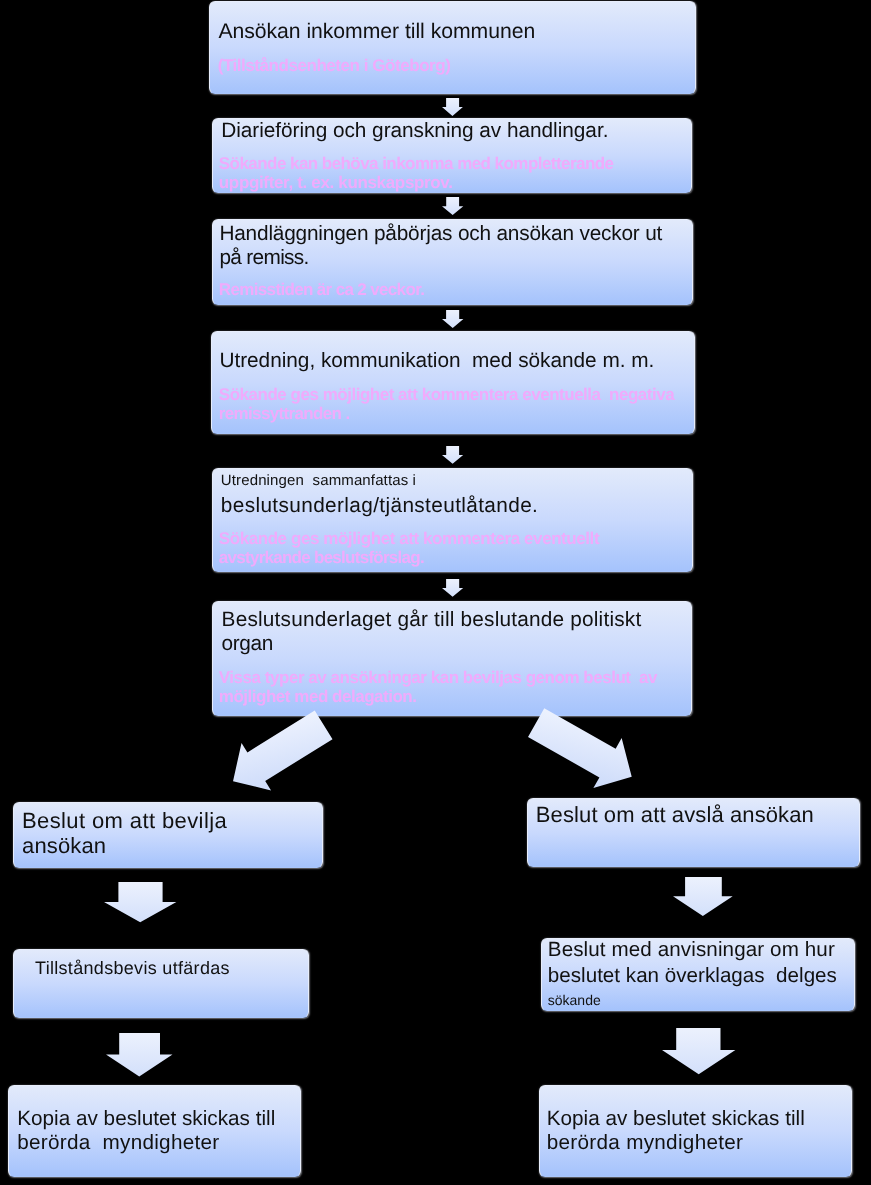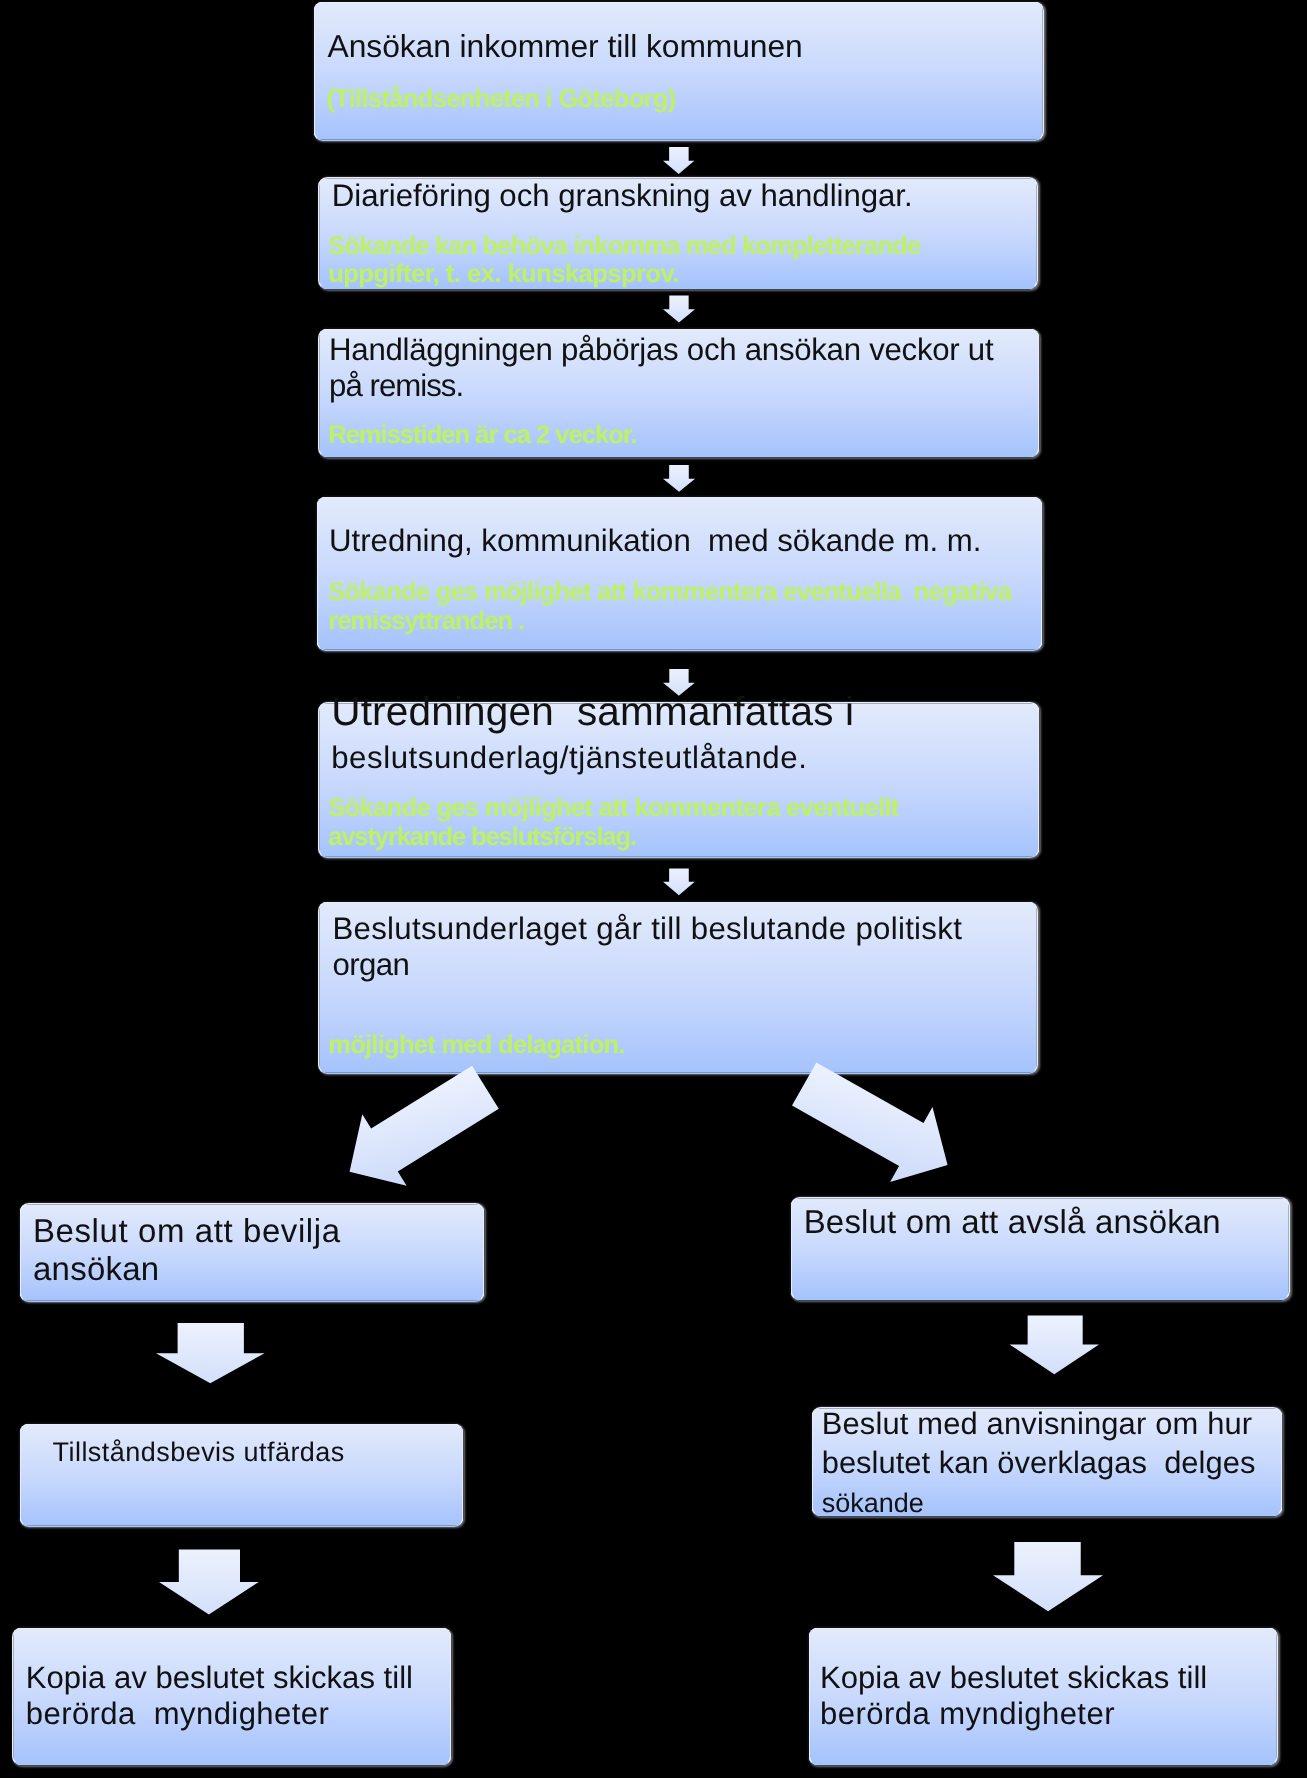--- a/index.html
+++ b/index.html
@@ -20,7 +20,7 @@
 
   
   .ln{position:absolute;white-space:pre;color:#111;line-height:1;}
-  .ln.detail{font-weight:700;color:#bef264;}
+  .ln.detail{font-weight:700;color:#f0abfc;}
 
   
   .arw{position:absolute;}

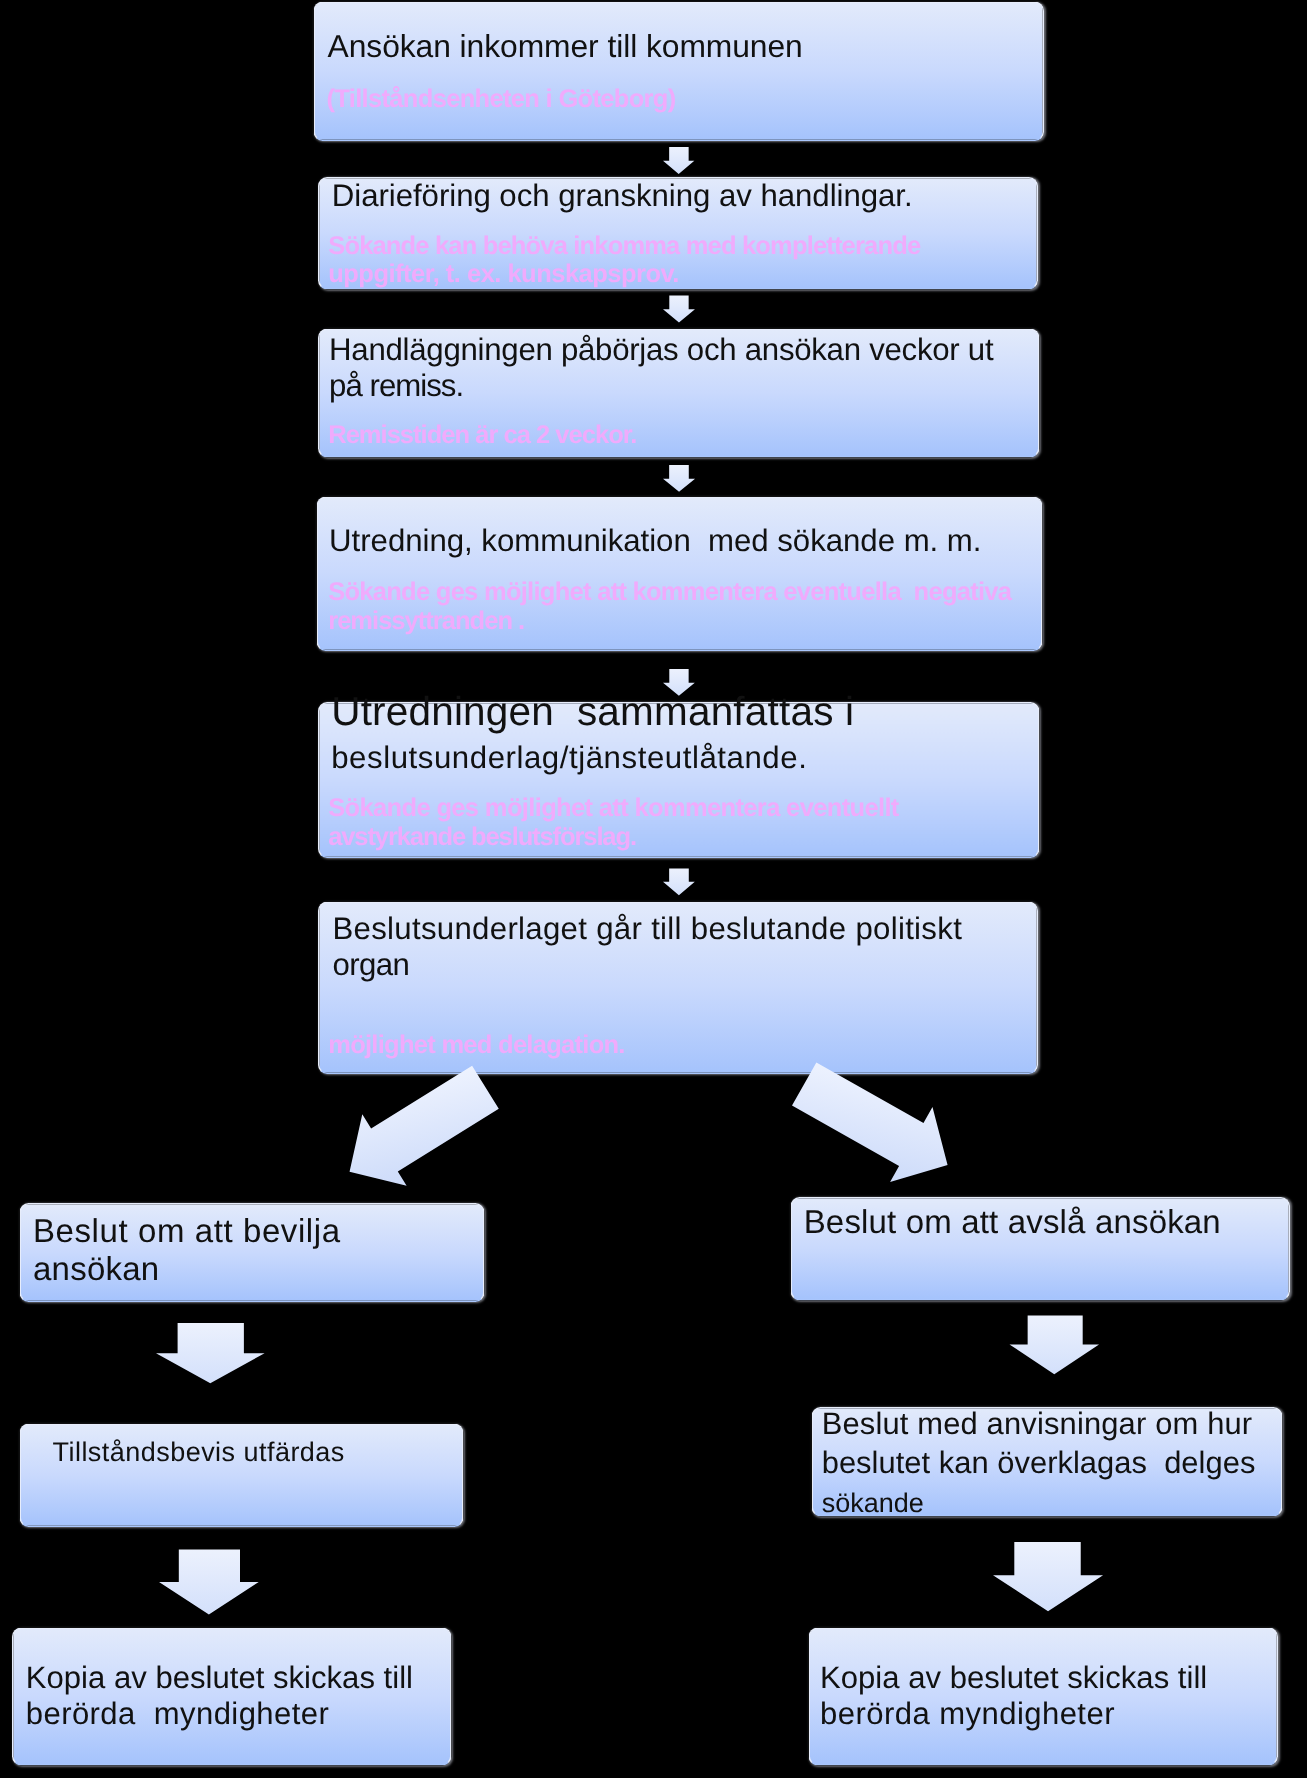--- a/index.html
+++ b/index.html
@@ -69,7 +69,7 @@
   <div class="ln" style="left:219.4px;top:350.536px;font-size:20.8px;letter-spacing:-0.02px">Utredning, kommunikation  med sökande m. m.</div>
   <div class="ln detail" style="left:218.8px;top:404.59px;font-size:17px;letter-spacing:-0.65px">remissyttranden .</div>
 
-  <div class="ln" style="left:220.8px;top:461px;font-size:27px;letter-spacing:0.13px">Utredningen  sammanfattas i</div>
+  <div class="ln" style="left:220.8px;top:473px;font-size:15px;letter-spacing:0.13px">Utredningen  sammanfattas i</div>
   <div class="ln" style="left:220.8px;top:495.736px;font-size:20.8px;letter-spacing:0.37px">beslutsunderlag/tjänsteutlåtande.</div>
   <div class="ln detail" style="left:218.8px;top:530.39px;font-size:17px;letter-spacing:-0.43px">Sökande ges möjlighet att kommentera eventuellt</div>
   <div class="ln detail" style="left:218.8px;top:549.49px;font-size:17px;letter-spacing:-0.73px">avstyrkande beslutsförslag.</div>

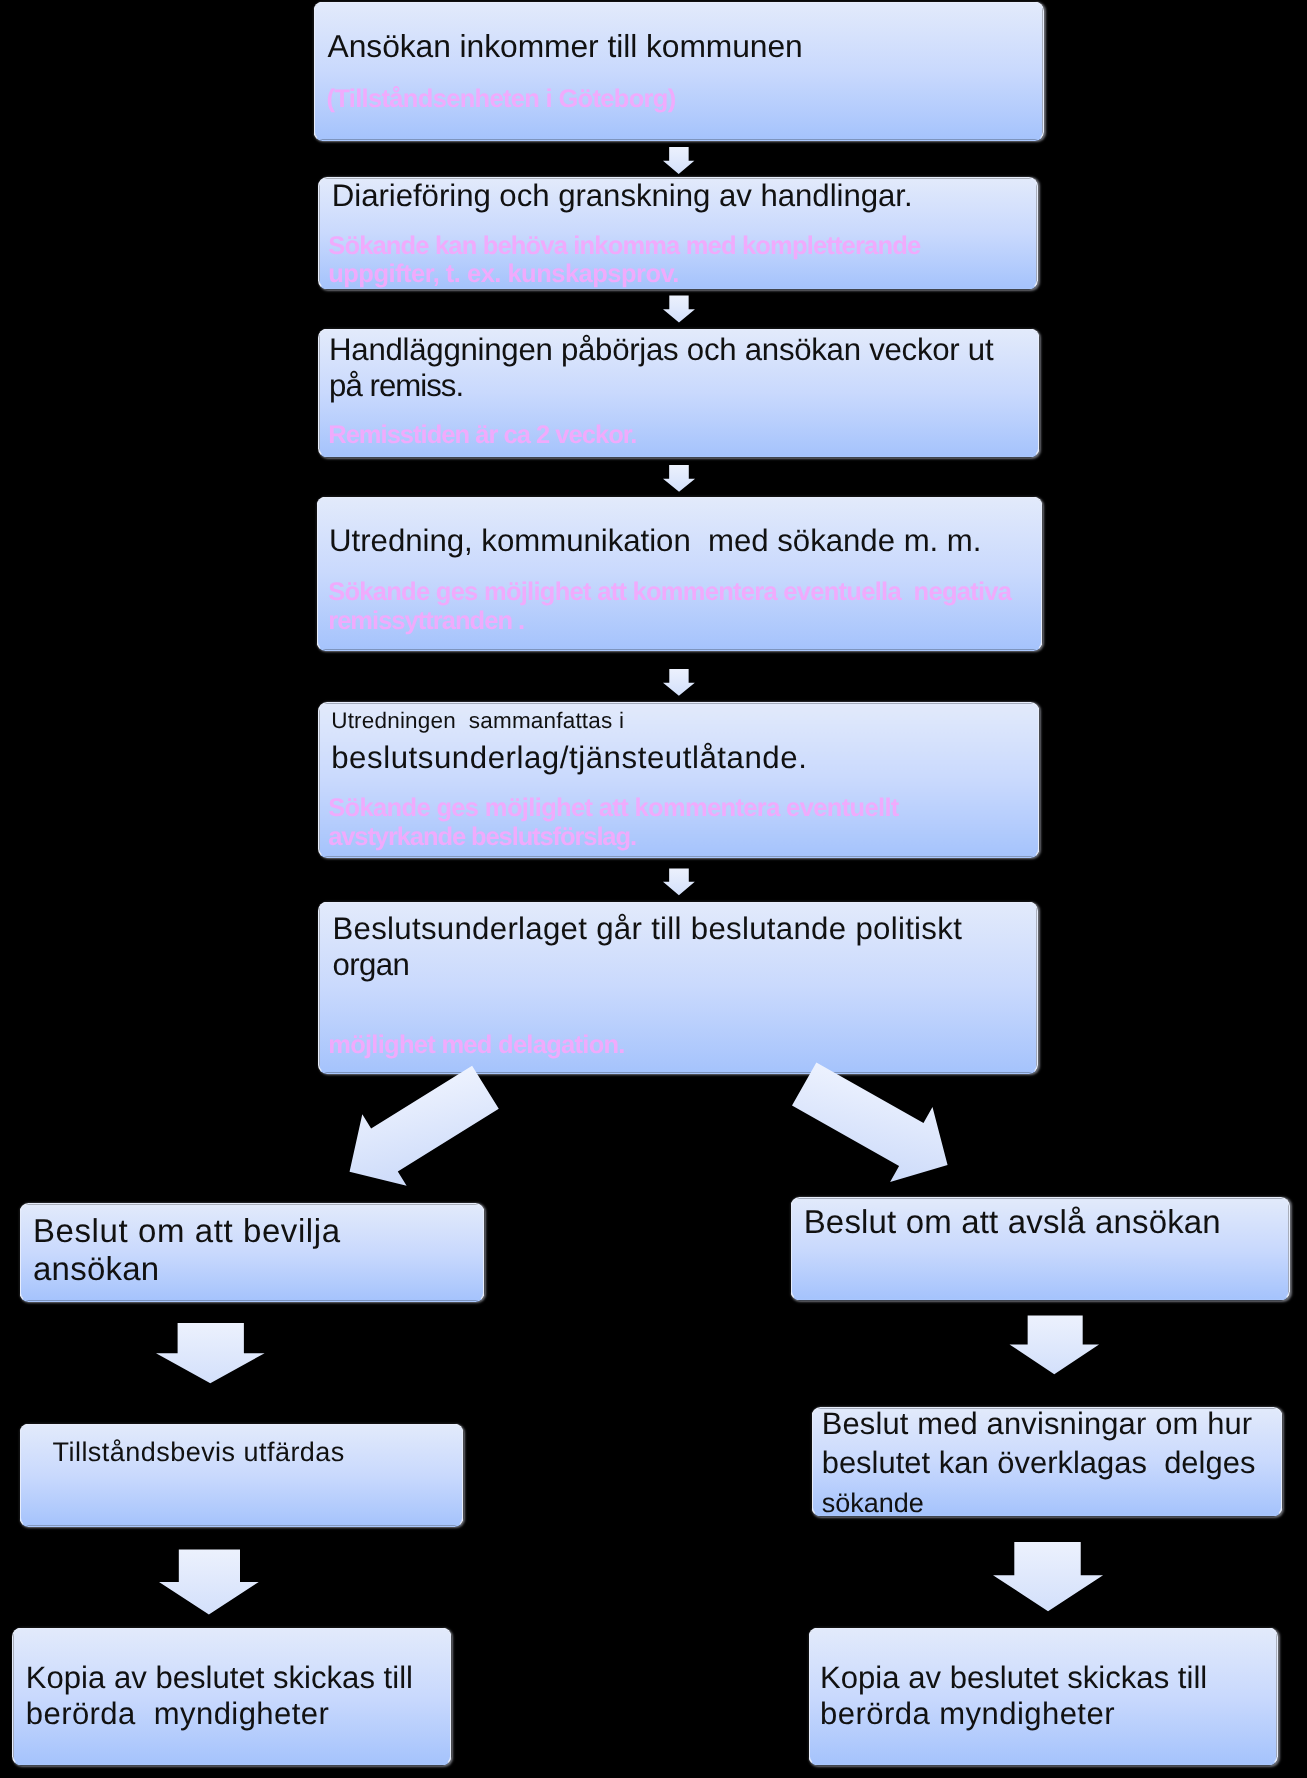--- a/index.html
+++ b/index.html
@@ -76,6 +76,7 @@
 
   <div class="ln" style="left:221.6px;top:609.636px;font-size:20.8px;letter-spacing:0.2px">Beslutsunderlaget går till beslutande politiskt</div>
   <div class="ln" style="left:221.6px;top:634.036px;font-size:20.8px;letter-spacing:-0.37px">organ</div>
+  <div class="ln detail" style="left:218.8px;top:669.09px;font-size:17px;letter-spacing:-0.47px">Vissa typer av ansökningar kan beviljas genom beslut  av</div>
   <div class="ln detail" style="left:218.8px;top:687.99px;font-size:17px;letter-spacing:-0.48px">möjlighet med delagation.</div>
 
   <div class="ln" style="left:22px;top:810.04px;font-size:22px;letter-spacing:0.39px">Beslut om att bevilja</div>

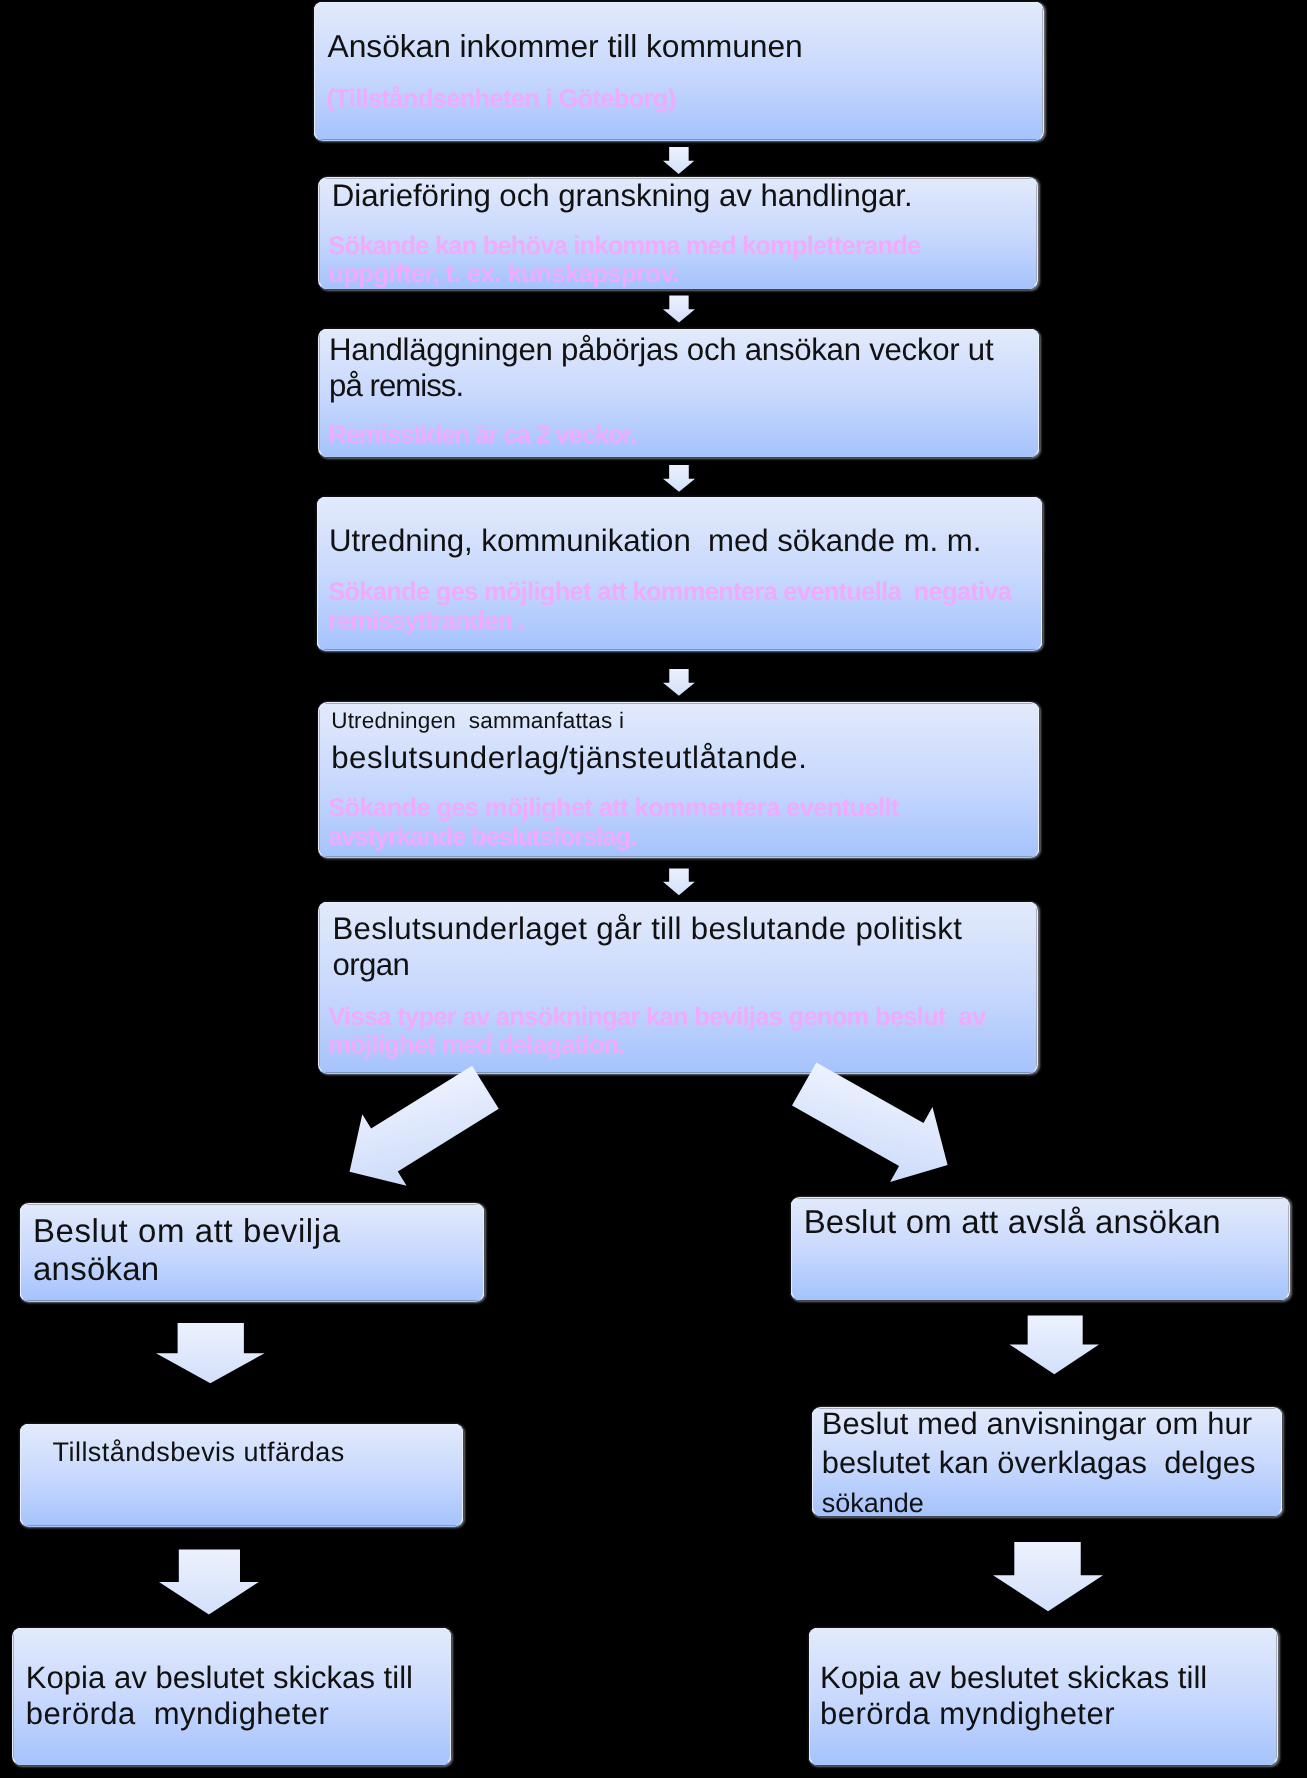--- a/index.html
+++ b/index.html
@@ -88,7 +88,7 @@
 
   <div class="ln" style="left:547.8px;top:940.302px;font-size:20.6px;letter-spacing:0.11px">Beslut med anvisningar om hur</div>
   <div class="ln" style="left:547.8px;top:965.602px;font-size:20.6px;letter-spacing:0.02px">beslutet kan överklagas  delges</div>
-  <div class="ln" style="left:547.8px;top:993px;font-size:18px;letter-spacing:0px">sökande</div>
+  <div class="ln" style="left:547.8px;top:993px;font-size:14px;letter-spacing:0px">sökande</div>
 
   <div class="ln" style="left:17.2px;top:1109.02px;font-size:20.7px;letter-spacing:0.02px">Kopia av beslutet skickas till</div>
   <div class="ln" style="left:17.2px;top:1133.42px;font-size:20.7px;letter-spacing:0.28px">berörda  myndigheter</div>

